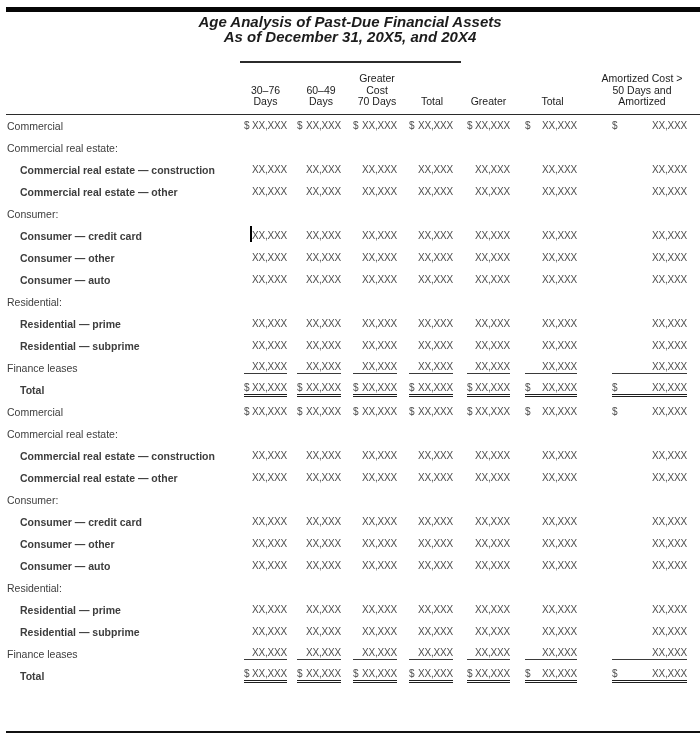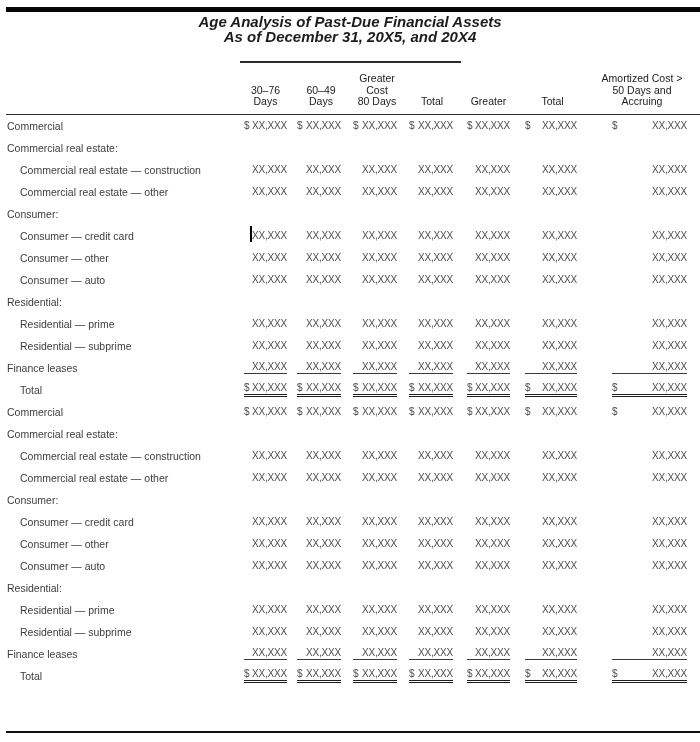--- a/index.html
+++ b/index.html
@@ -83,7 +83,7 @@
         <th class="nh2">
           <div>Greater</div>
           <div>Cost</div>
-          <div>80 Days</div>
+          <div>70 Days</div>
         </th>
         <th class="nh3">
           <div>Total</div>

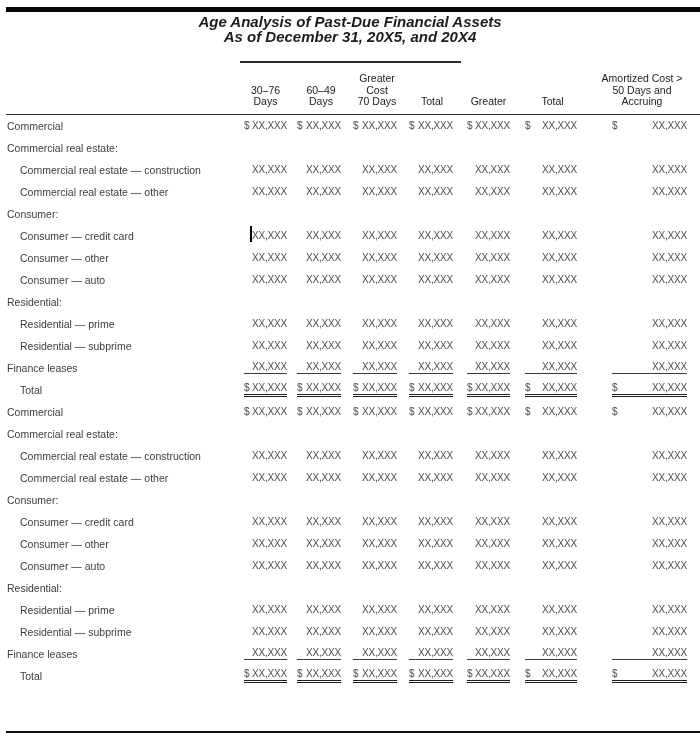--- a/index.html
+++ b/index.html
@@ -97,7 +97,7 @@
         <th class="nh6">
           <div>Amortized Cost &gt;</div>
           <div>50 Days and</div>
-          <div>Accruing</div>
+          <div>Amortized</div>
         </th>
         <th class="m-h"></th>
     </tr>

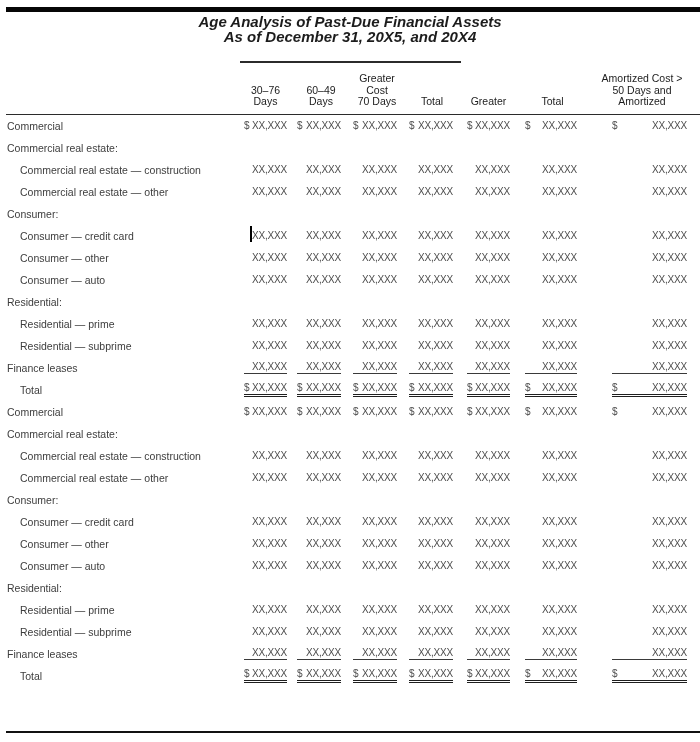--- a/index.html
+++ b/index.html
@@ -31,7 +31,7 @@
 
   td{padding:0;height:22px;vertical-align:middle;font-size:10.5px;color:#3d3d3d;}
   td.label{padding-left:1px;white-space:nowrap;overflow:hidden;}
-  td.label.ind1{padding-left:14px;}
+  td.label.ind1{padding-left:14px;font-weight:bold;}
   td.num{text-align:right;padding-right:2px;}
 
   .box{

